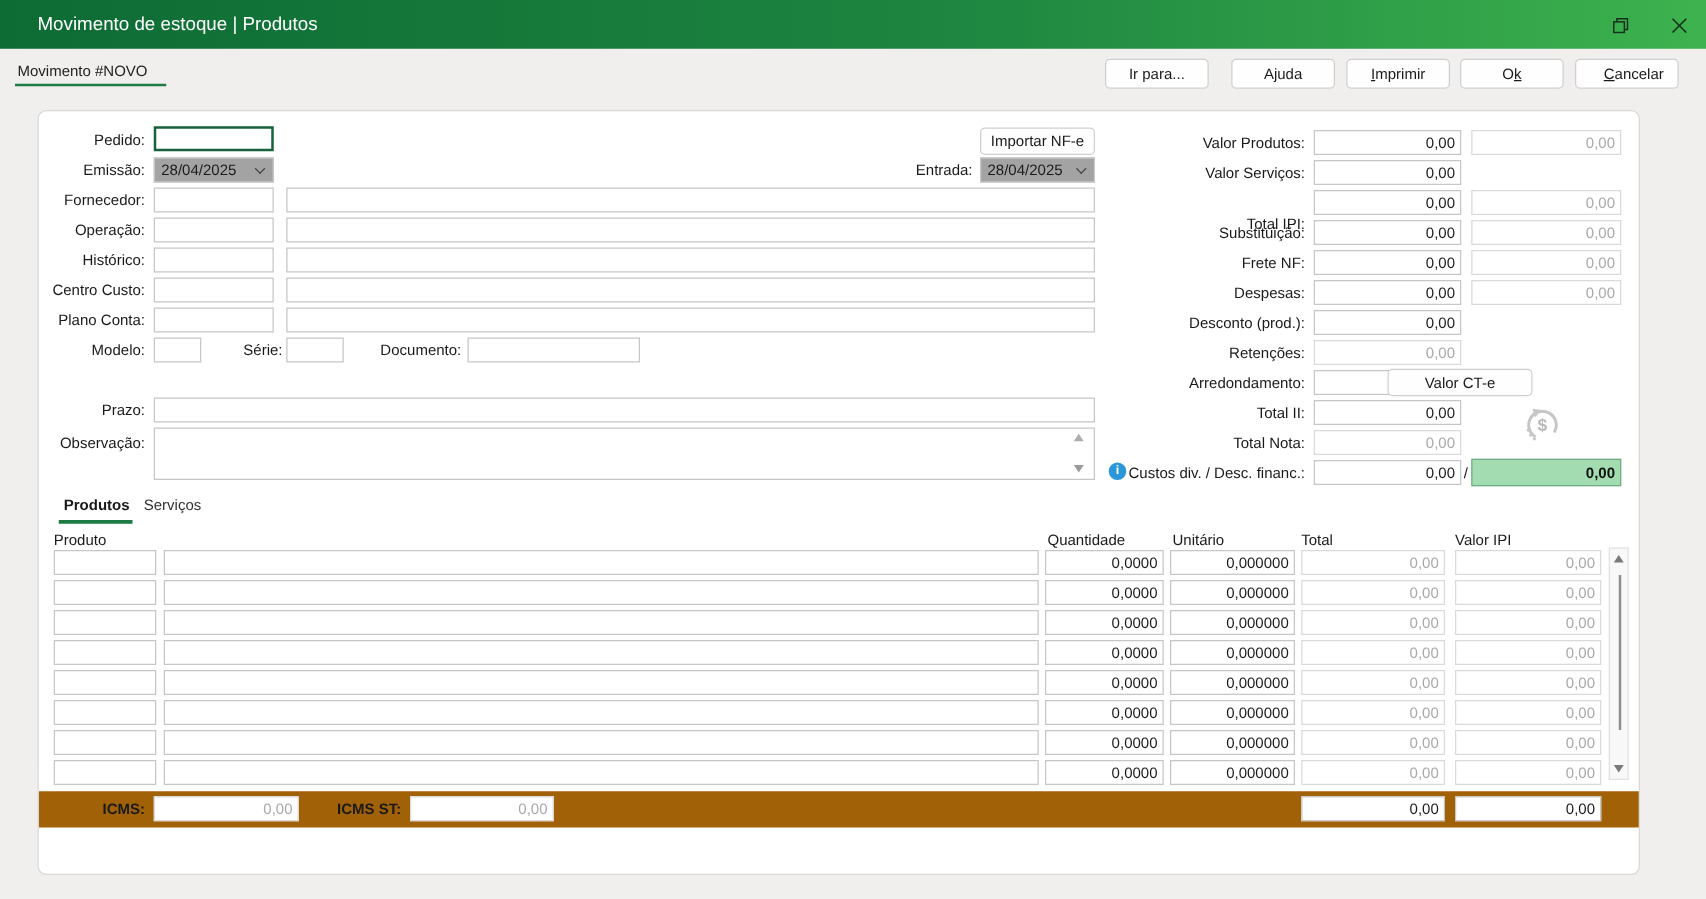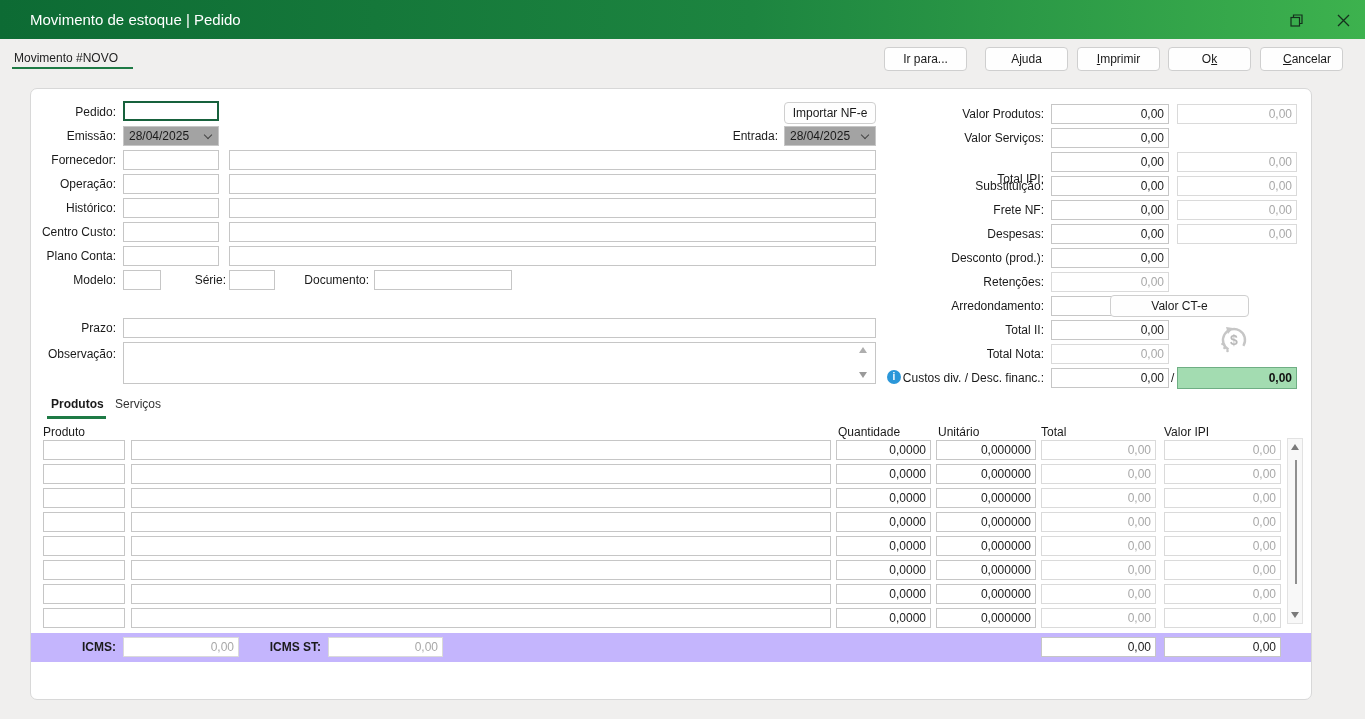--- a/index.html
+++ b/index.html
@@ -82,7 +82,7 @@
 <div class="window">
 
   <div class="titlebar">
-    <span class="title">Movimento de estoque | Pedido</span>
+    <span class="title">Movimento de estoque | Produtos</span>
     <span class="win-btn" style="left:1281px;">
       <svg width="13" height="13" viewBox="0 0 13 13">
         <path d="M3.5 3.5 V1 H12 V9.5 H9.5" fill="none" stroke="#15301d" stroke-width="1.2"></path>

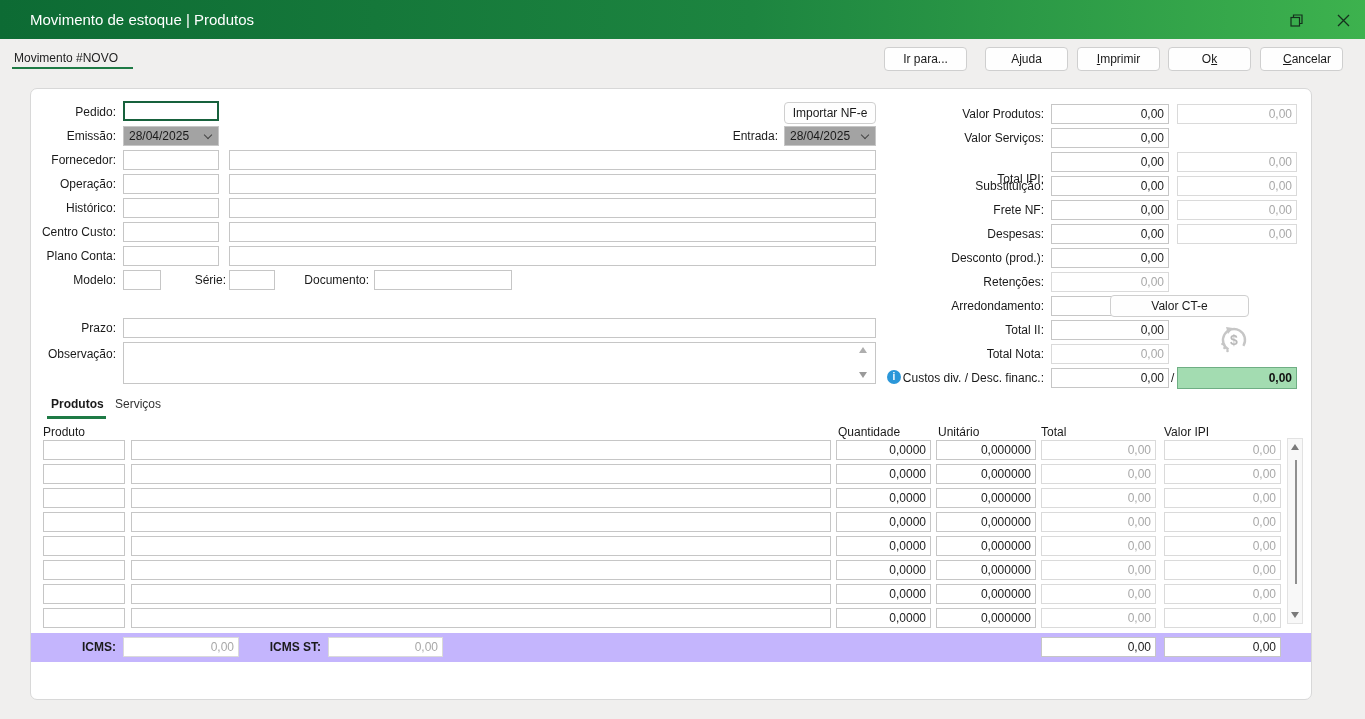--- a/index.html
+++ b/index.html
@@ -190,7 +190,7 @@
 
     <div class="lbl" style="left:816px;width:197px;top:207px;">Arredondamento:</div>
     <input class="inp num" style="left: 1020px; top: 207px; width: 118px;" value="0,00">
-    <button class="panel-btn" style="left:1079px;top:206px;width:139px;">Valor CT-e</button>
+    <button class="panel-btn" style="left:1079px;top:206px;width:116px;">Valor CT-e</button>
 
     <div class="lbl" style="left:816px;width:197px;top:231px;">Total II:</div>
     <input class="inp num" style="left: 1020px; top: 231px; width: 118px;" value="0,00">

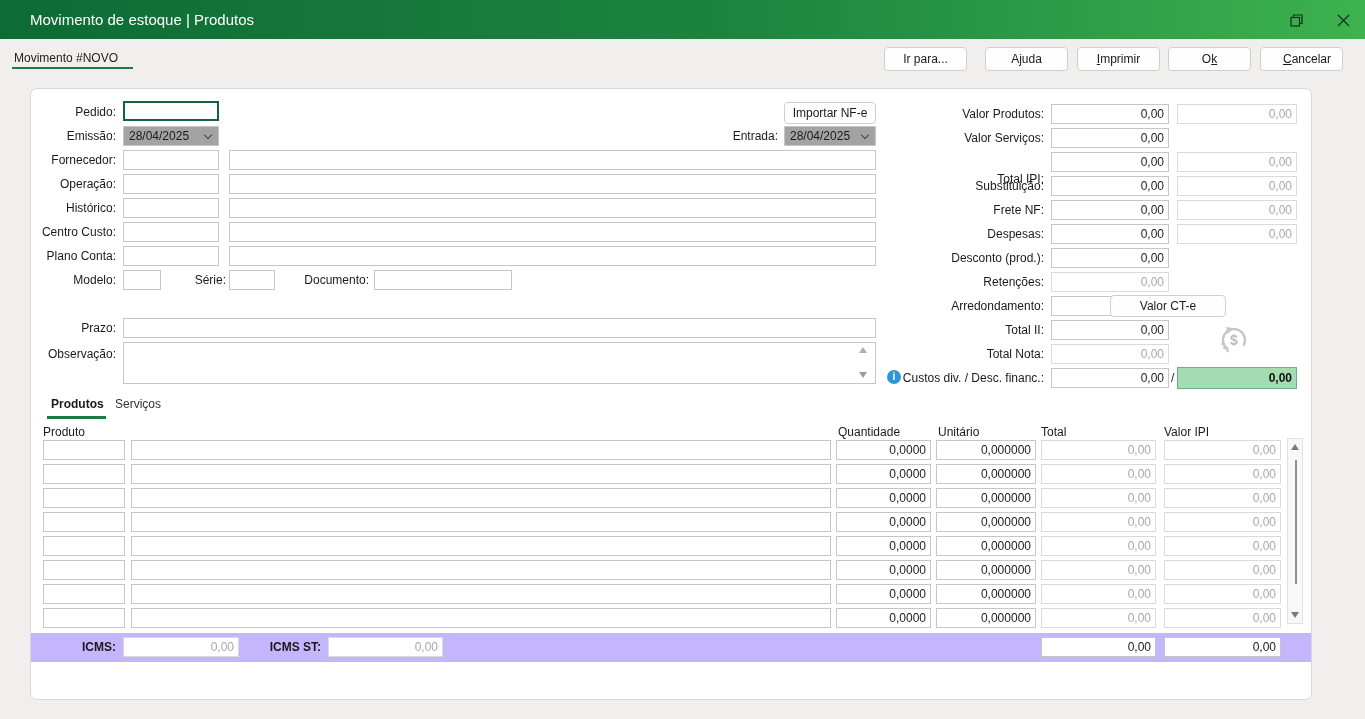--- a/index.html
+++ b/index.html
@@ -74,7 +74,7 @@
   .sb-down { position:absolute; left:3px; bottom:5px; }
   .sb-thumb { position:absolute; left:7px; top:21px; width:2px; height:124px; background:#8f8f8f; }
 
-  .footer-strip { position:absolute; left:0; top:544px; width:1282px; height:29px; background:#c4b5fd; }
+  .footer-strip { position:absolute; left:0; top:544px; width:1282px; height:29px; background:#a16207; }
 </style>
 </head>
 <body>

